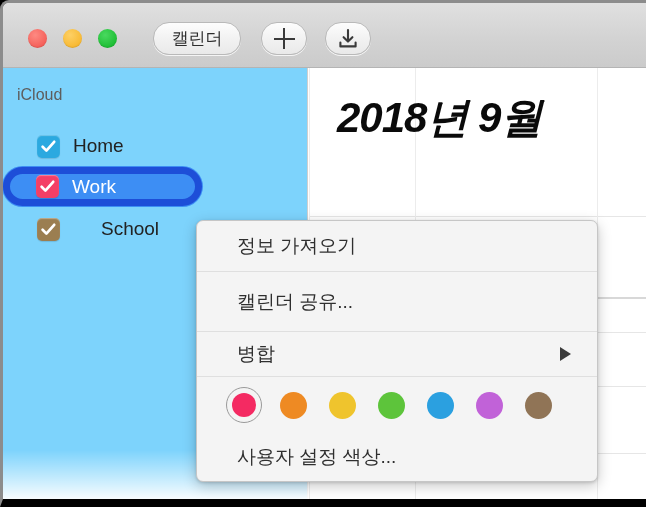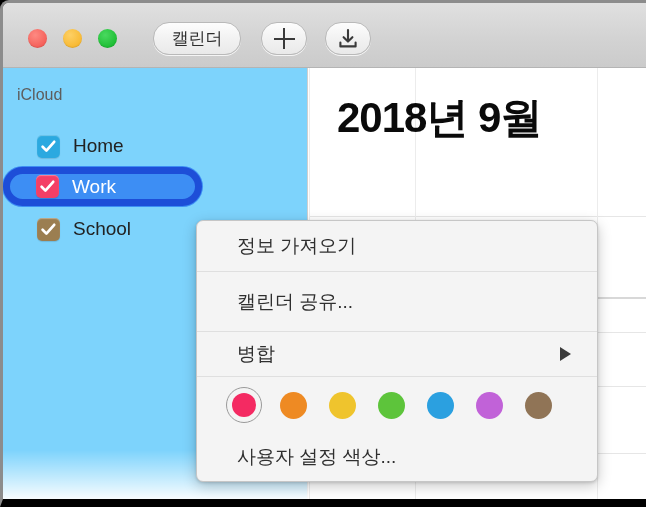--- a/index.html
+++ b/index.html
@@ -174,6 +174,7 @@
     color: #0a0a0a;
     white-space: nowrap;
     letter-spacing: -1px;
+    font-style: italic;
   }
   .gridline {
     position: absolute;

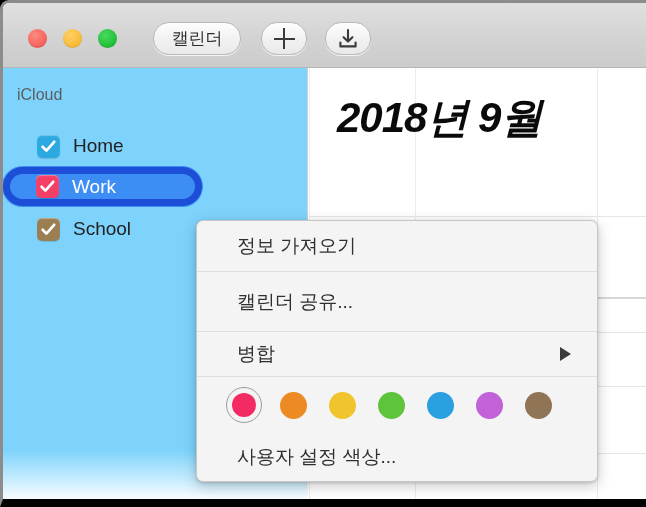--- a/index.html
+++ b/index.html
@@ -125,7 +125,7 @@
   }
   #cal-row-0 { top: 44px; }
   #cal-row-1 { top: 85px; }
-  #cal-row-2 { top: 127px; }
+  #cal-row-2 { top: 127px; gap: 28px; }
 
   #cal-row-1 {
     left: 0px;

